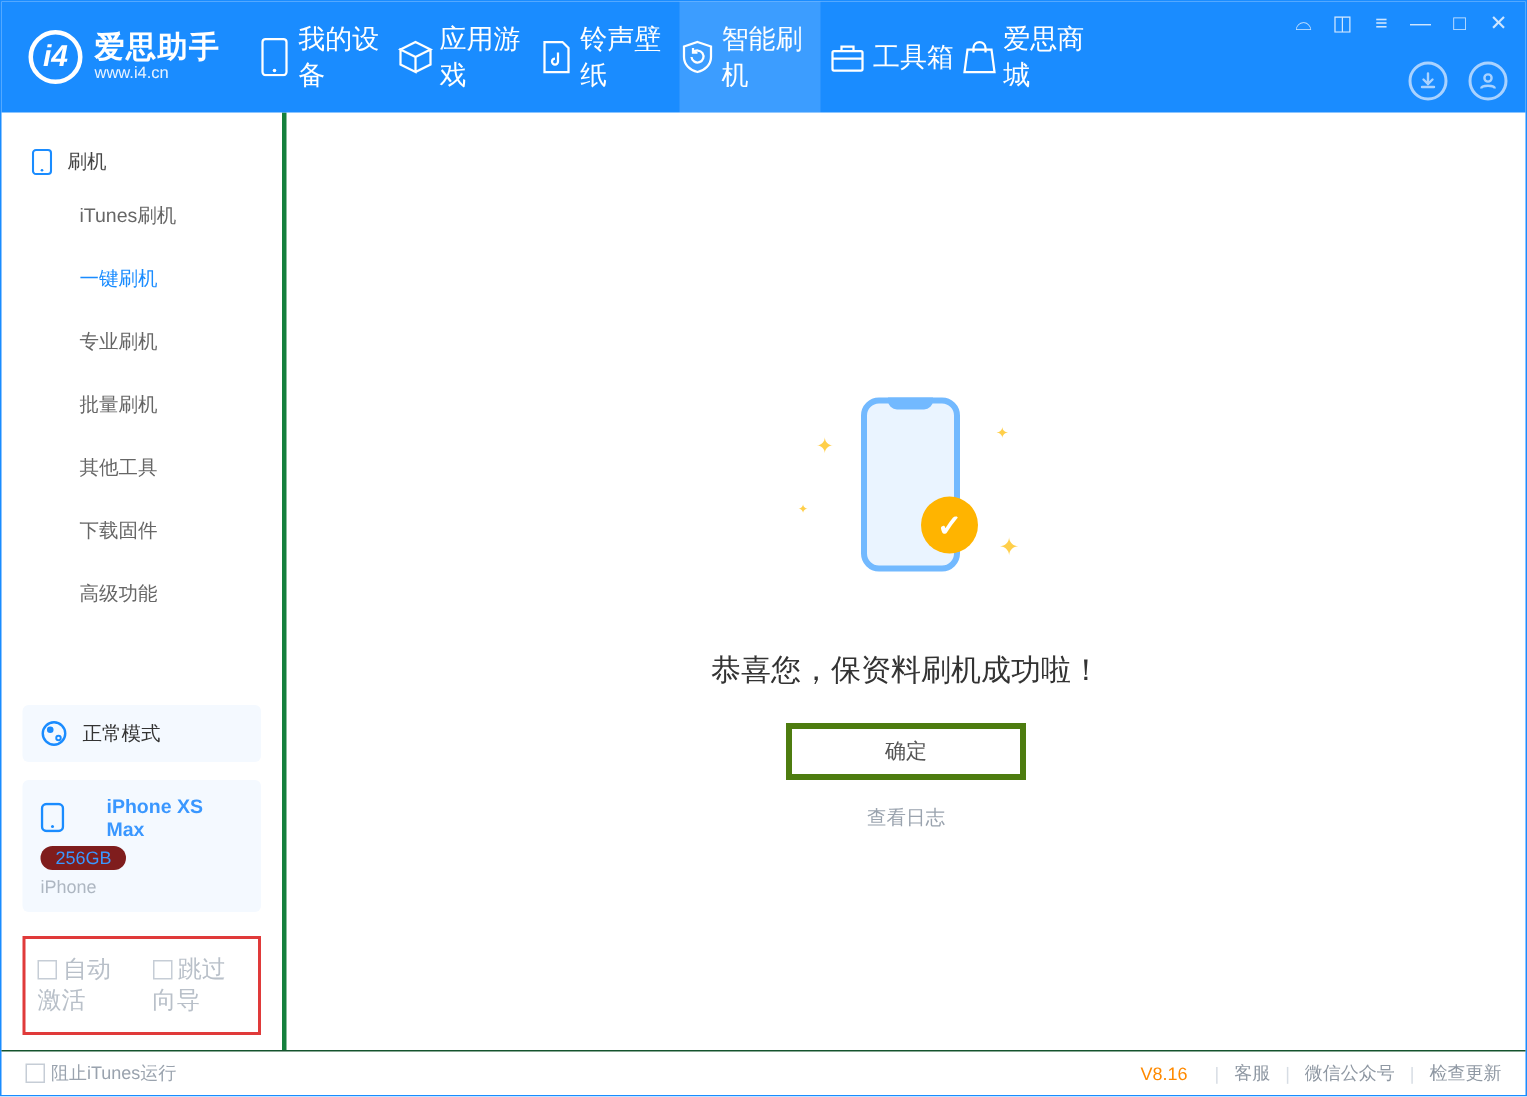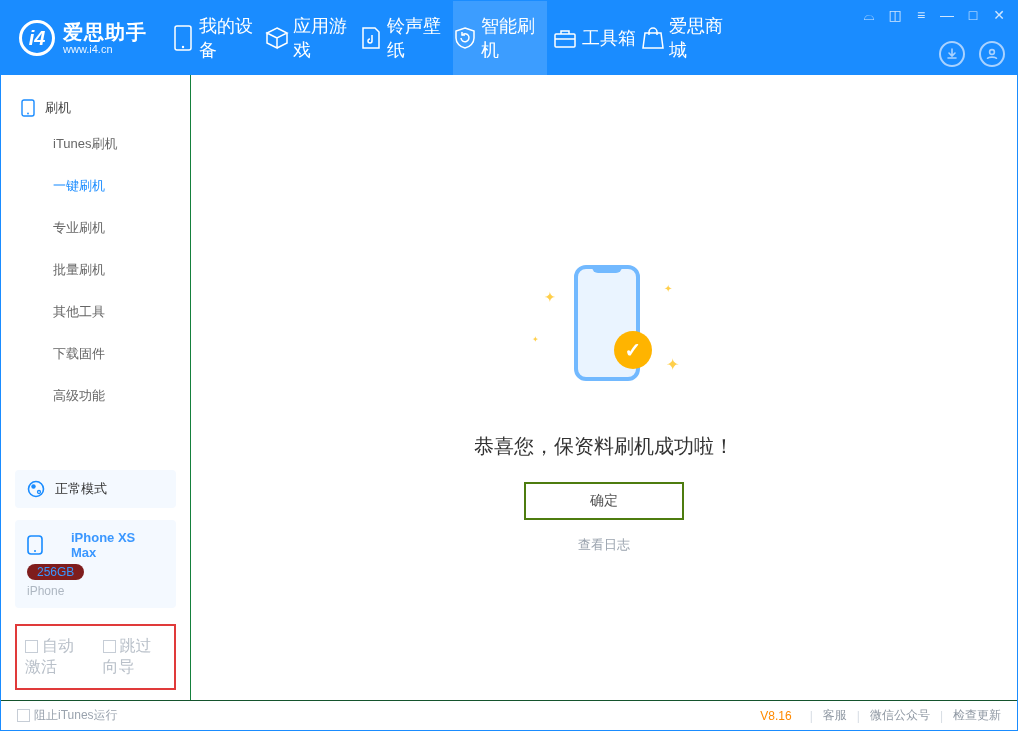--- a/index.html
+++ b/index.html
@@ -22,7 +22,7 @@
   .win-controls span { cursor:pointer; width:16px; text-align:center; }
   
   .body-area { flex:1; display:flex; min-height:0; }
-  .sidebar { width:190px; border-right:1px solid #15803d; display:flex; flex-direction:column; padding-top:14px; font-size:13px; color:#555; }
+  .sidebar { width:190px; border-right:3px solid #15803d; display:flex; flex-direction:column; padding-top:14px; font-size:13px; color:#555; }
   .sb-group { padding:10px 18px 6px 20px; display:flex; align-items:center; gap:10px; color:#444; font-weight:500; }
   .sb-item { padding:12px 18px 12px 52px; cursor:pointer; color:#666; }
   .sb-item.active { color:#1a8cff; }

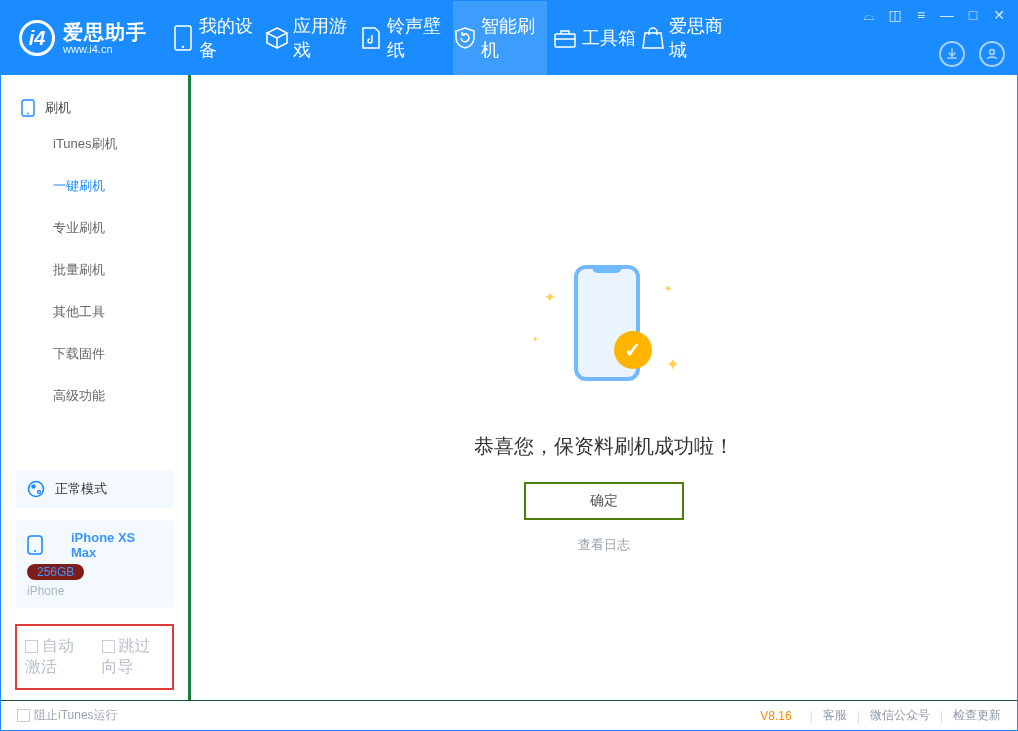--- a/index.html
+++ b/index.html
@@ -46,7 +46,7 @@
   .sp3 { left:18px; top:70px; font-size:8px; }
   .sp4 { left:152px; top:90px; font-size:16px; }
   .succ-text { margin-top:28px; font-size:20px; color:#333; font-weight:500; }
-  .confirm-btn { margin-top:22px; width:160px; height:38px; border:2px solid #4d7c0f; background:#fff; font-size:14px; color:#555; cursor:pointer; }
+  .confirm-btn { margin-top:22px; width:160px; height:38px; border:4px solid #4d7c0f; background:#fff; font-size:14px; color:#555; cursor:pointer; }
   .view-log { margin-top:16px; color:#9aa3ae; font-size:13px; text-decoration:none; cursor:pointer; }
   
   .footer { height:30px; border-top:1px solid #14532d; display:flex; align-items:center; padding:0 16px; font-size:12px; color:#9aa3ae; }

